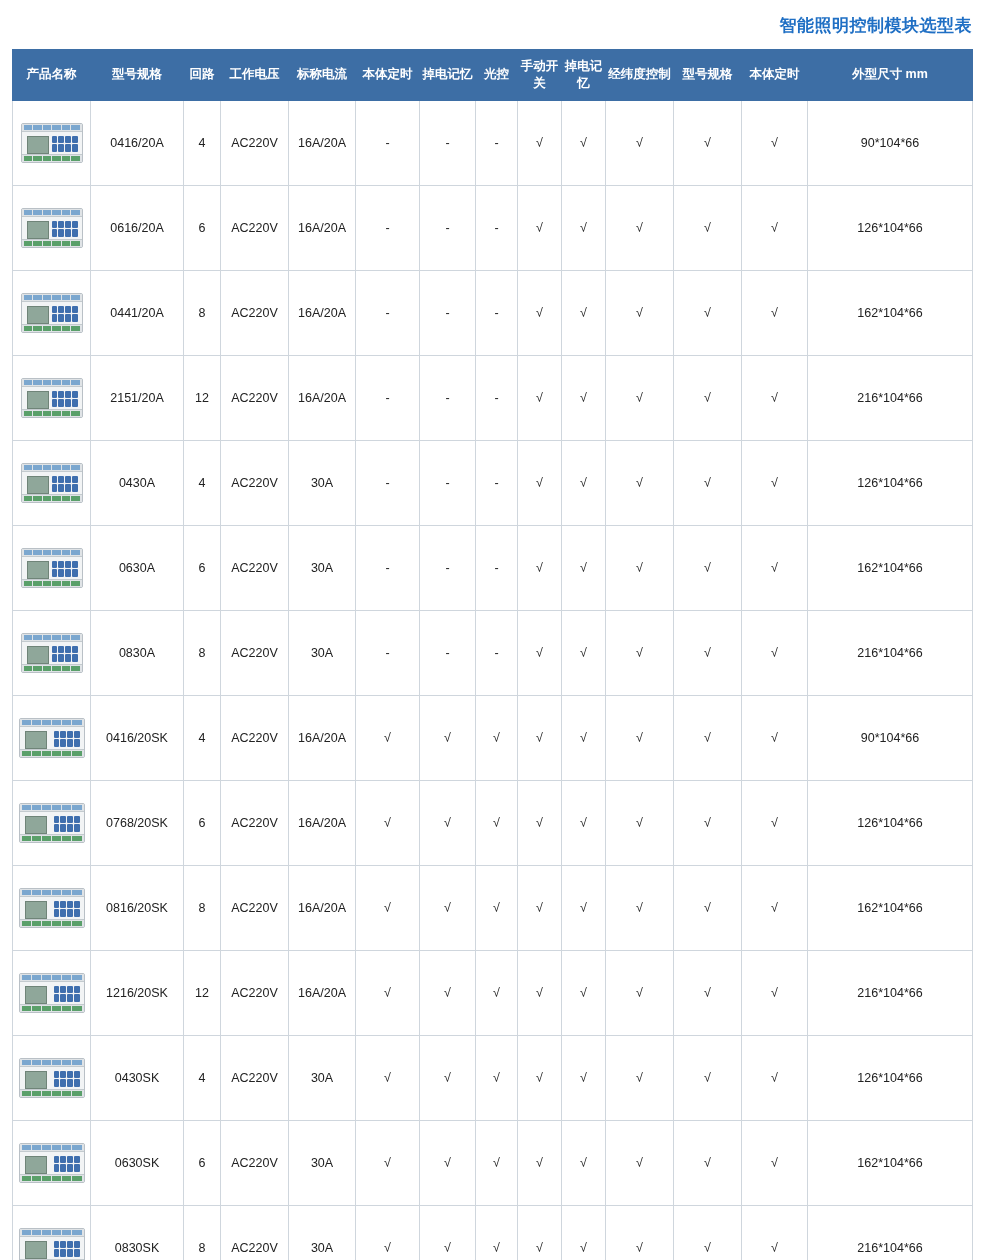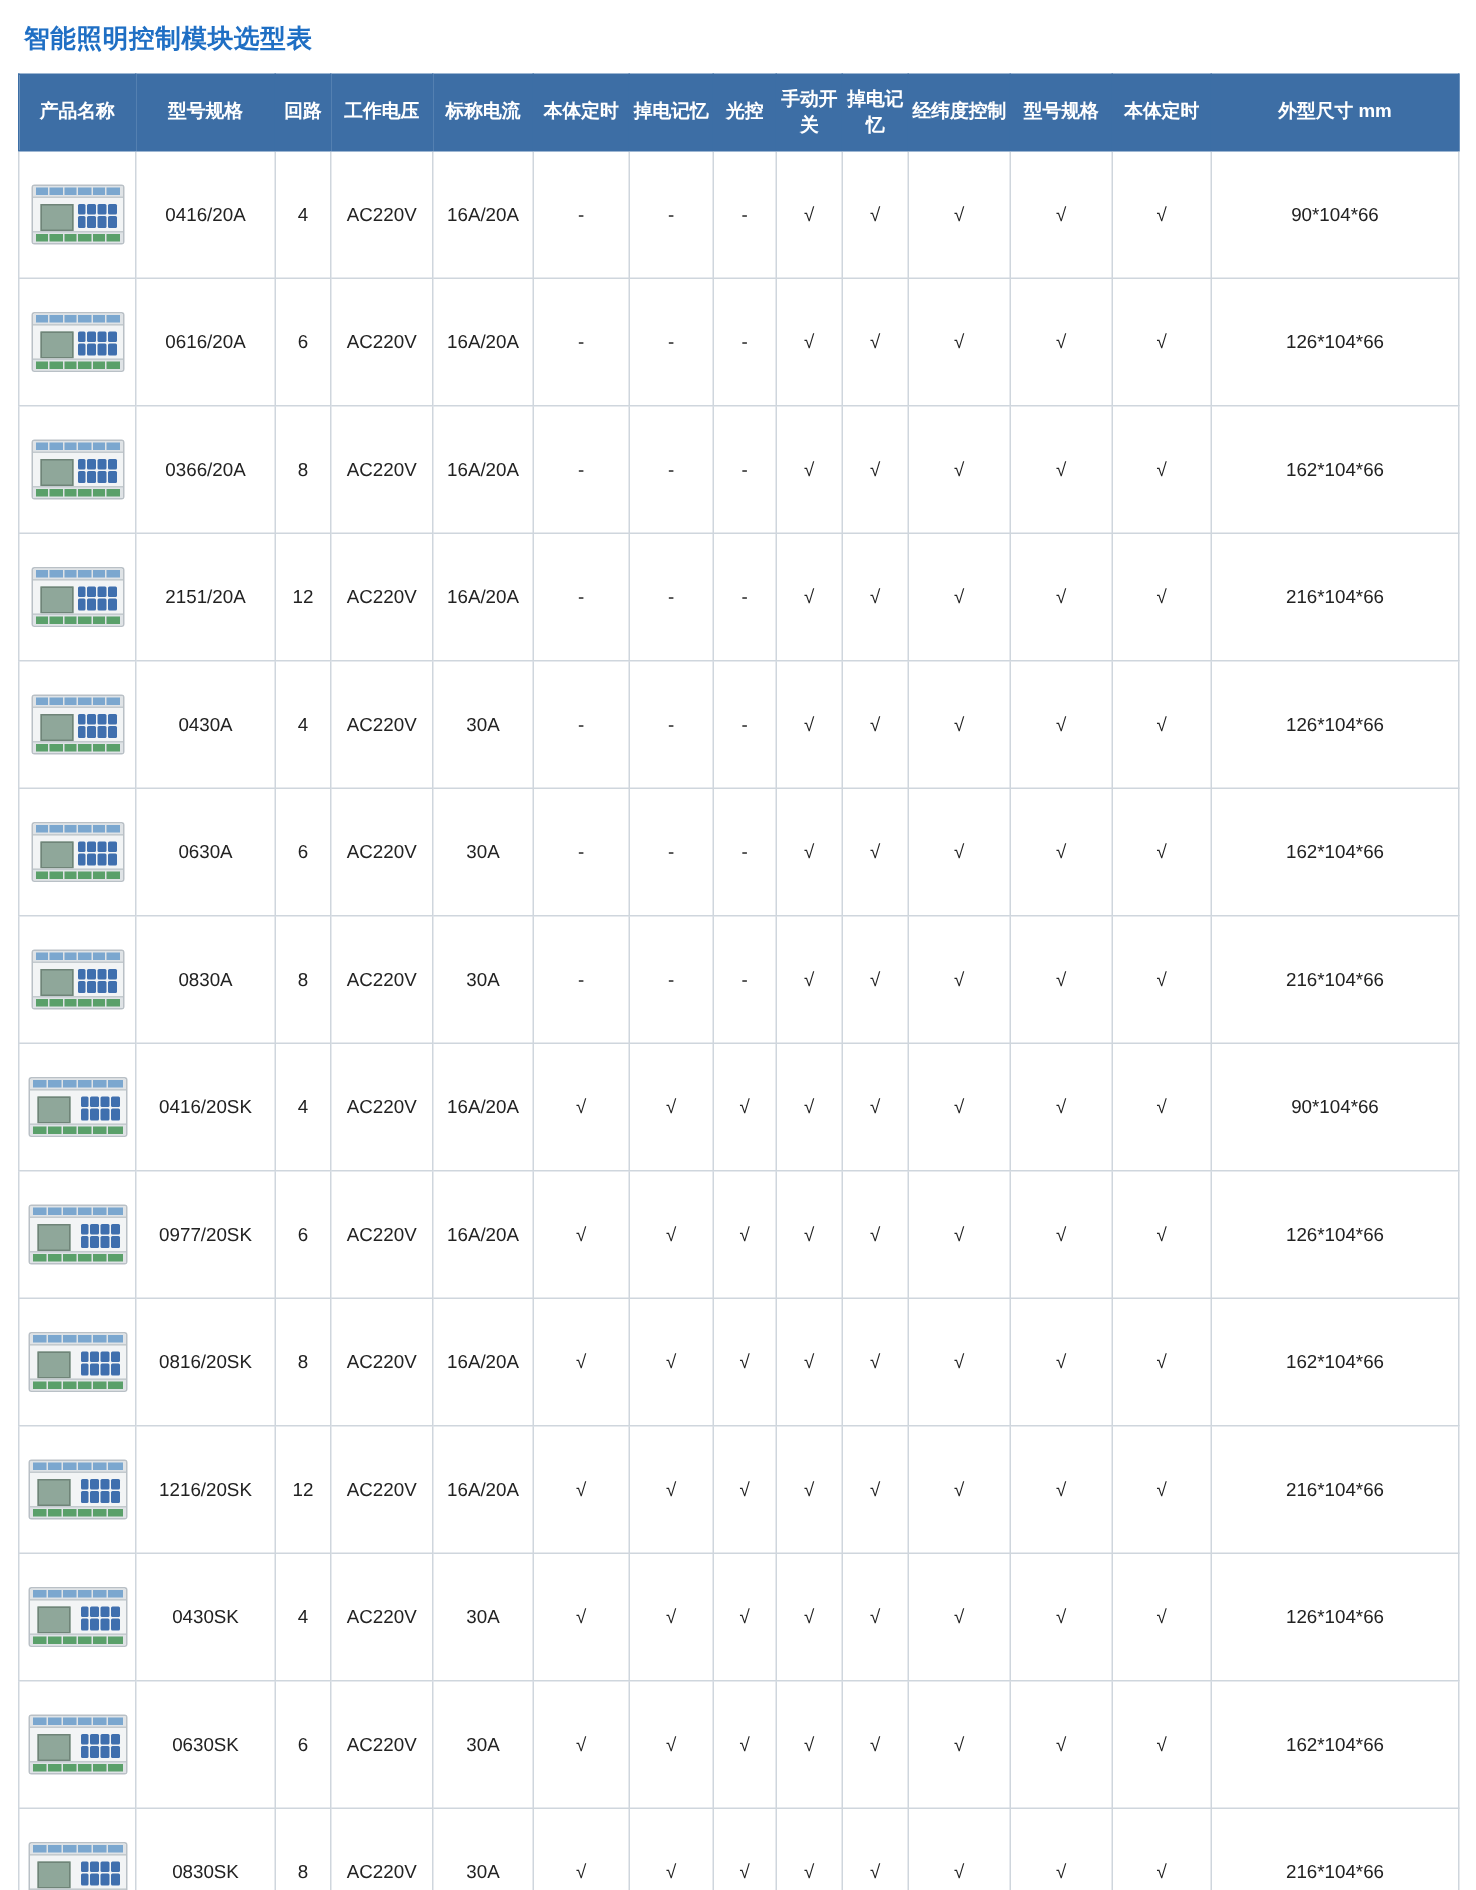--- a/index.html
+++ b/index.html
@@ -24,6 +24,7 @@
     color: #1f6fc4;
     letter-spacing: 0.5px;
     margin: 4px 0 12px 4px;
+    text-align: right;
   }
   table.spec {
     border-collapse: collapse;

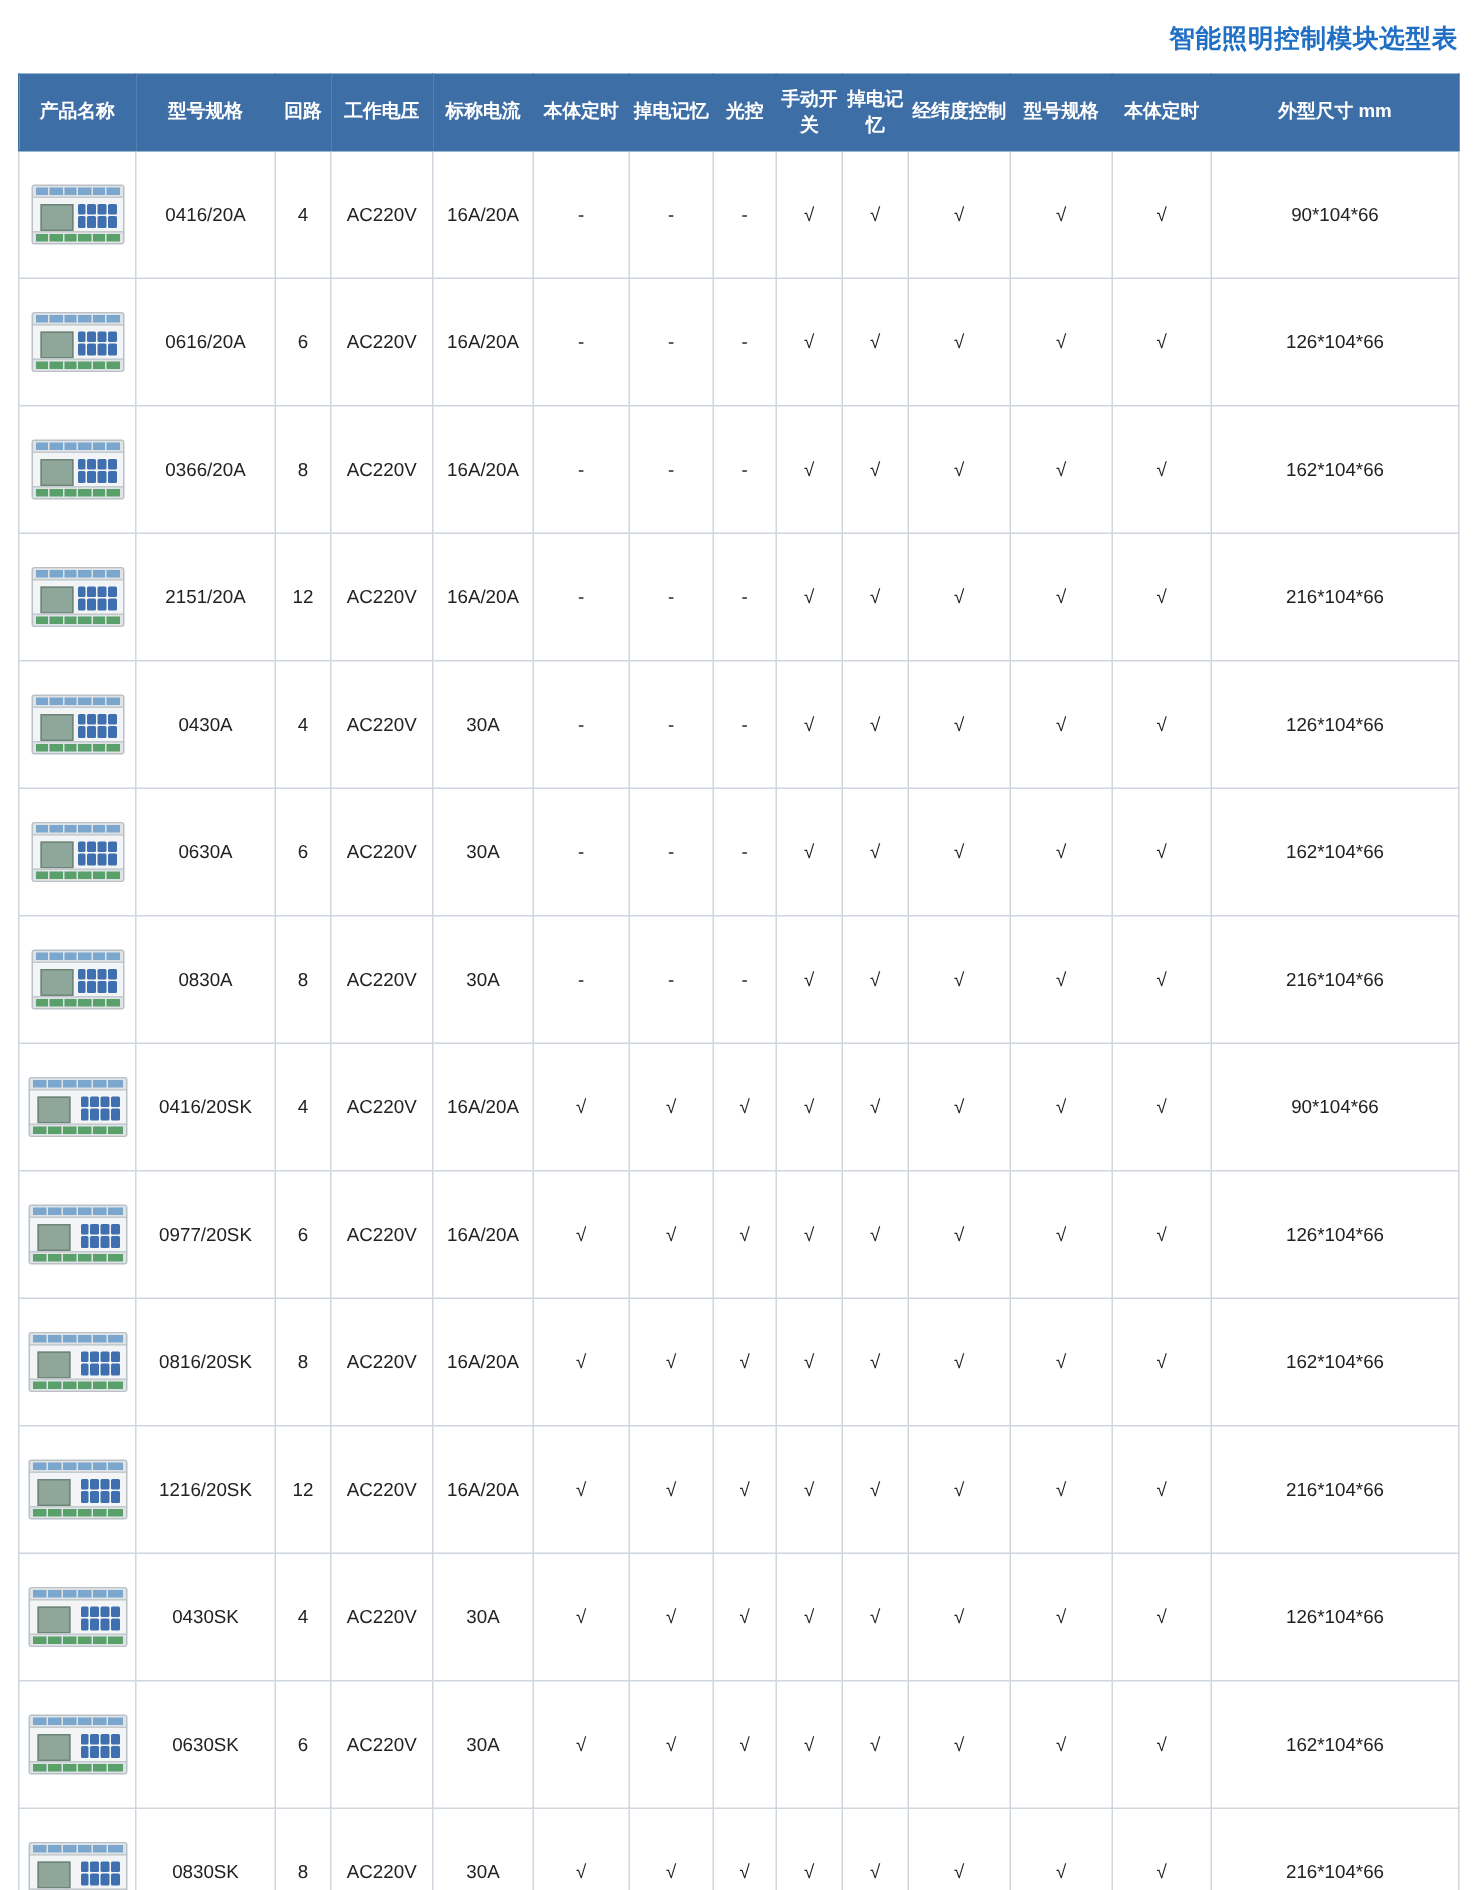--- a/index.html
+++ b/index.html
@@ -316,7 +316,7 @@
               </div>
             </div>
           </td>
-          <td class="model">0366/20A</td>
+          <td class="model">0441/20A</td>
           <td>8</td>
           <td>AC220V</td>
           <td>16A/20A</td>

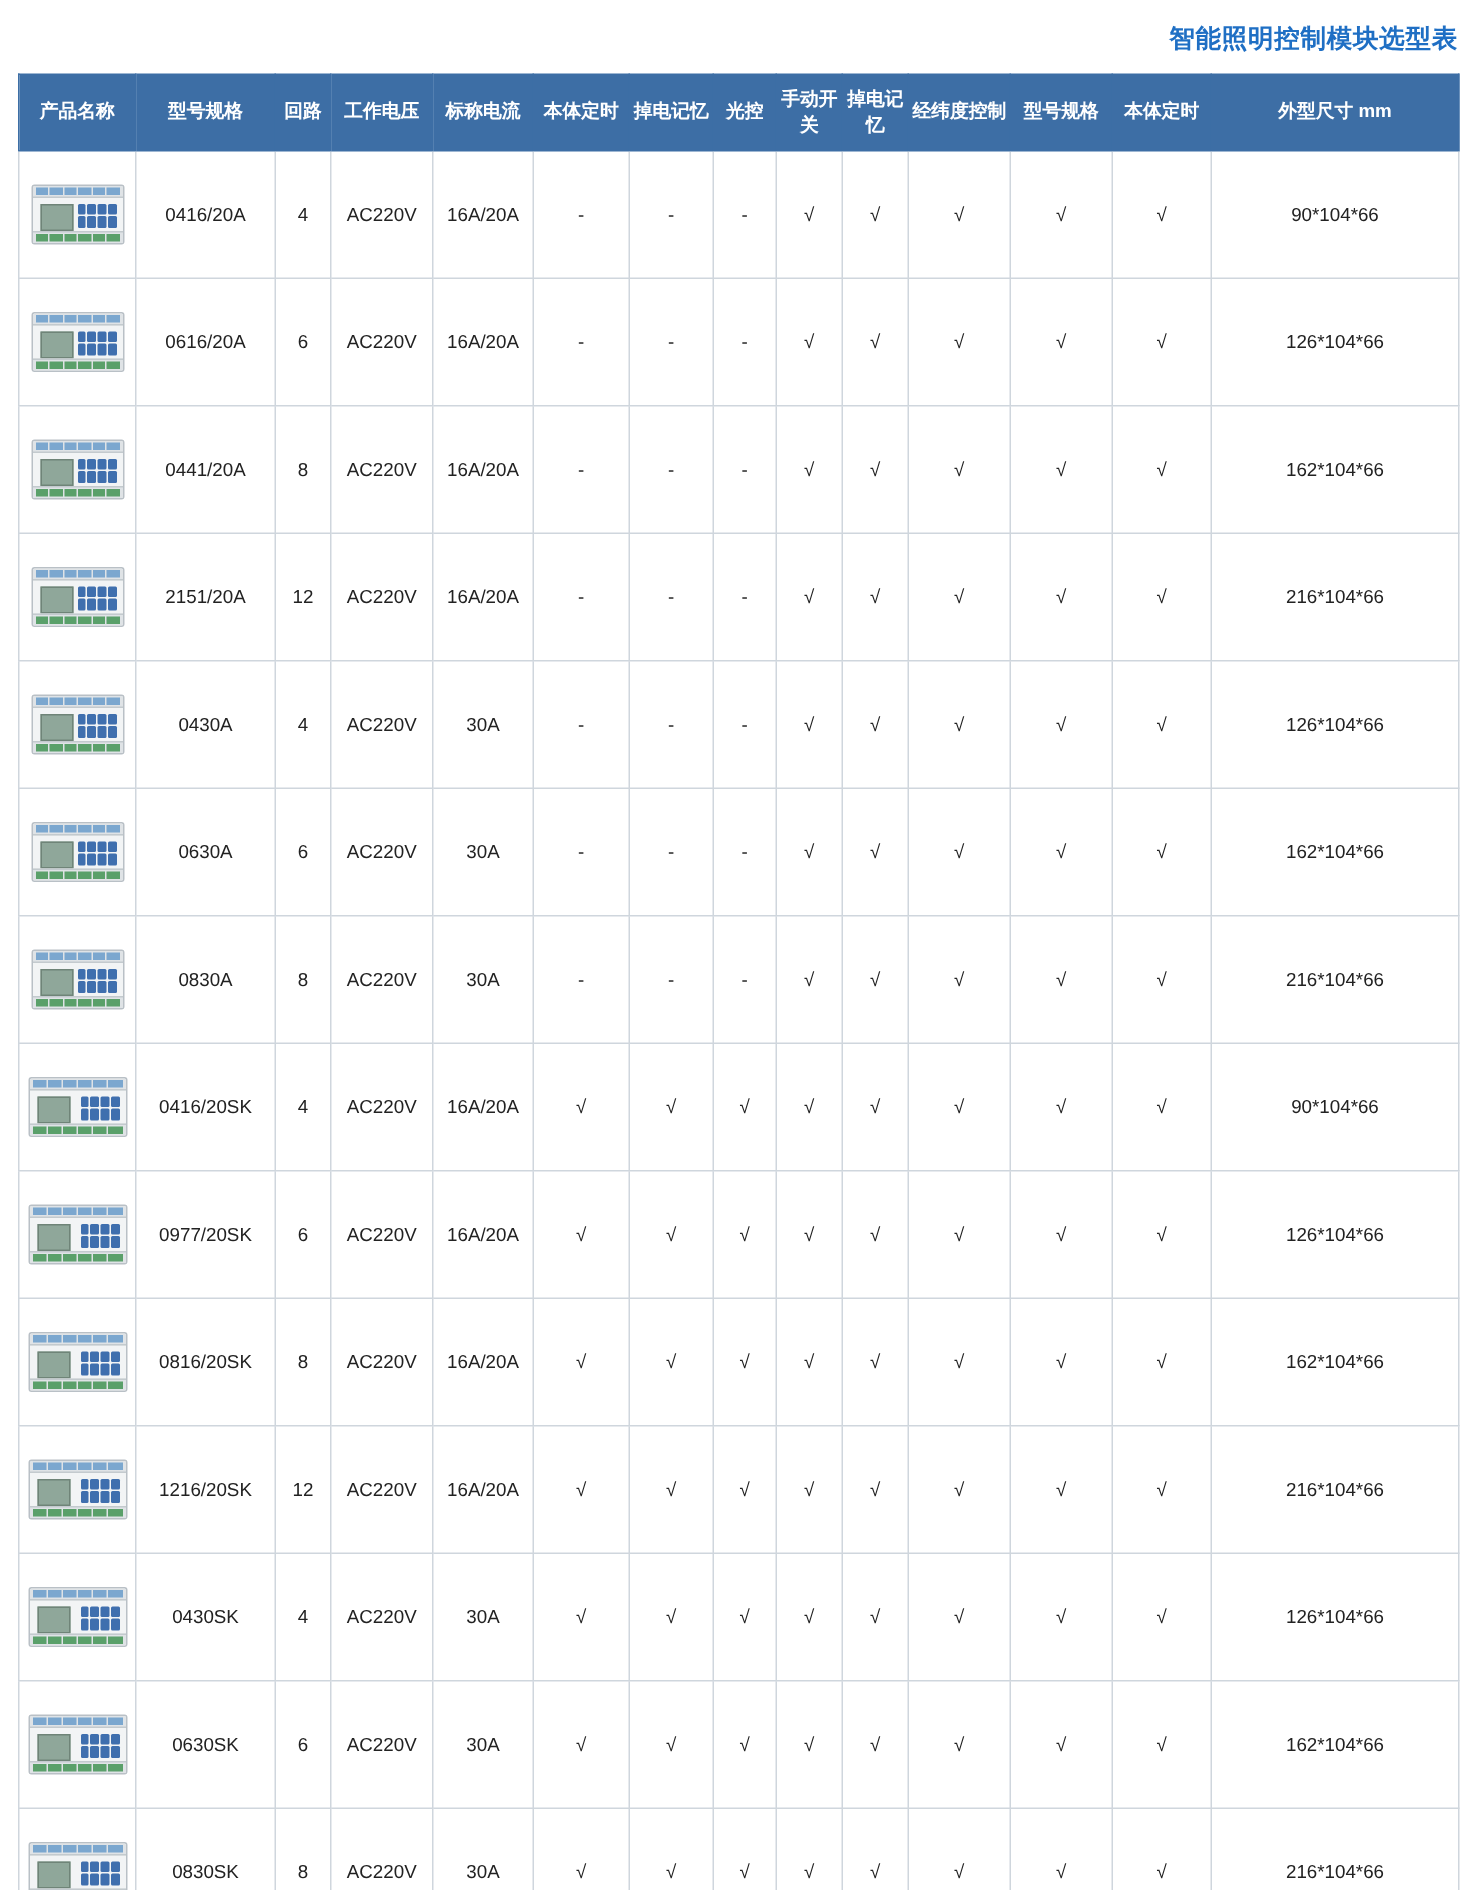--- a/index.html
+++ b/index.html
@@ -604,7 +604,7 @@
               </div>
             </div>
           </td>
-          <td class="model">0977/20SK</td>
+          <td class="model">0768/20SK</td>
           <td>6</td>
           <td>AC220V</td>
           <td>16A/20A</td>

